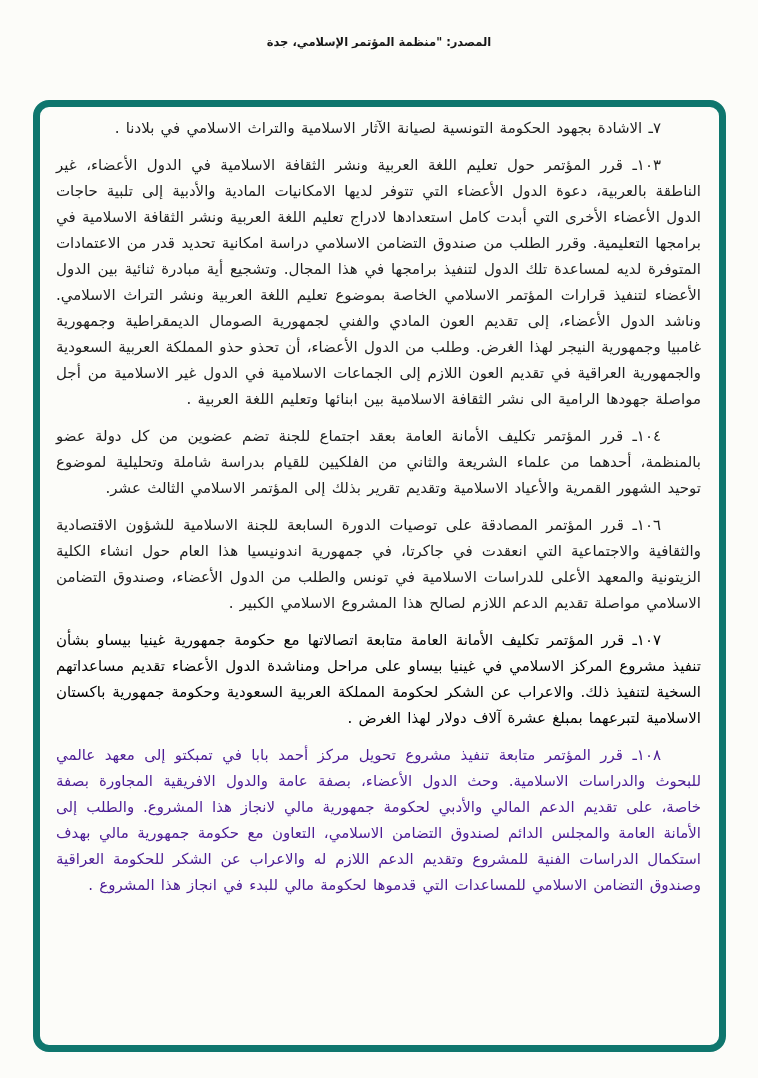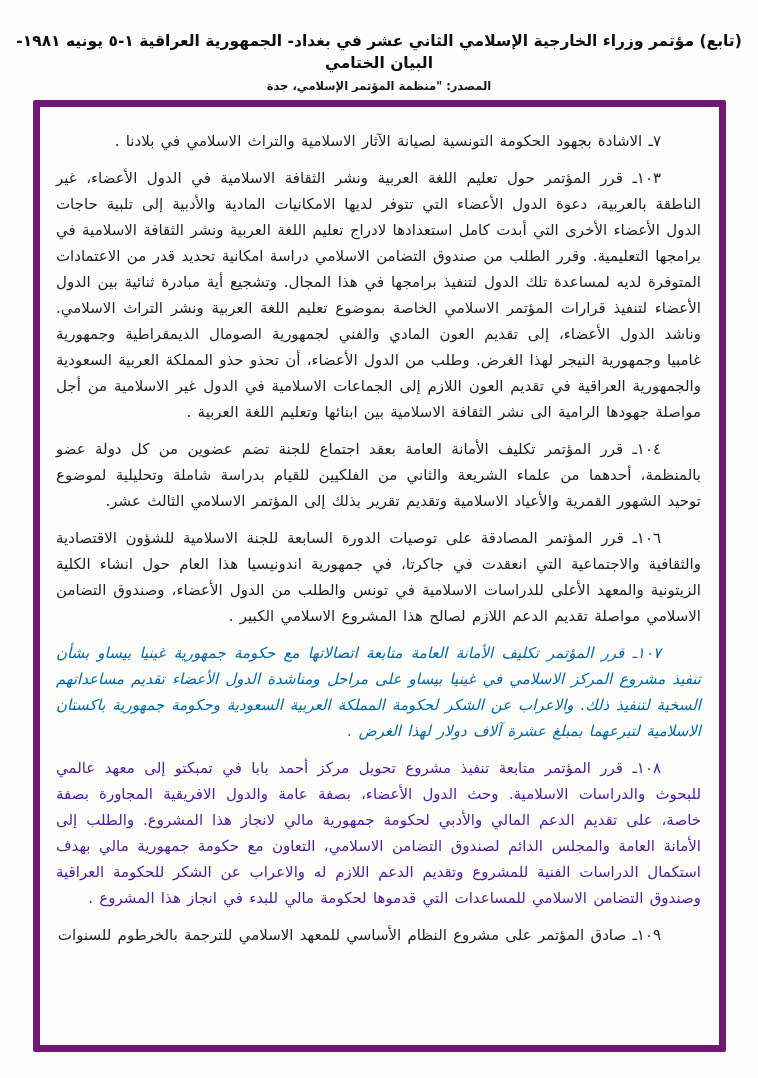--- a/index.html
+++ b/index.html
@@ -57,7 +57,6 @@
 <div class="page">
 
   <div class="header">
-    <div class="header-line1">(تابع) مؤتمر وزراء الخارجية الإسلامي الثاني عشر في بغداد- الجمهورية العراقية ١-٥ يونيه ١٩٨١- البيان الختامي</div>
     <div class="header-line2">المصدر: "منظمة المؤتمر الإسلامي، جدة</div>
   </div>
 

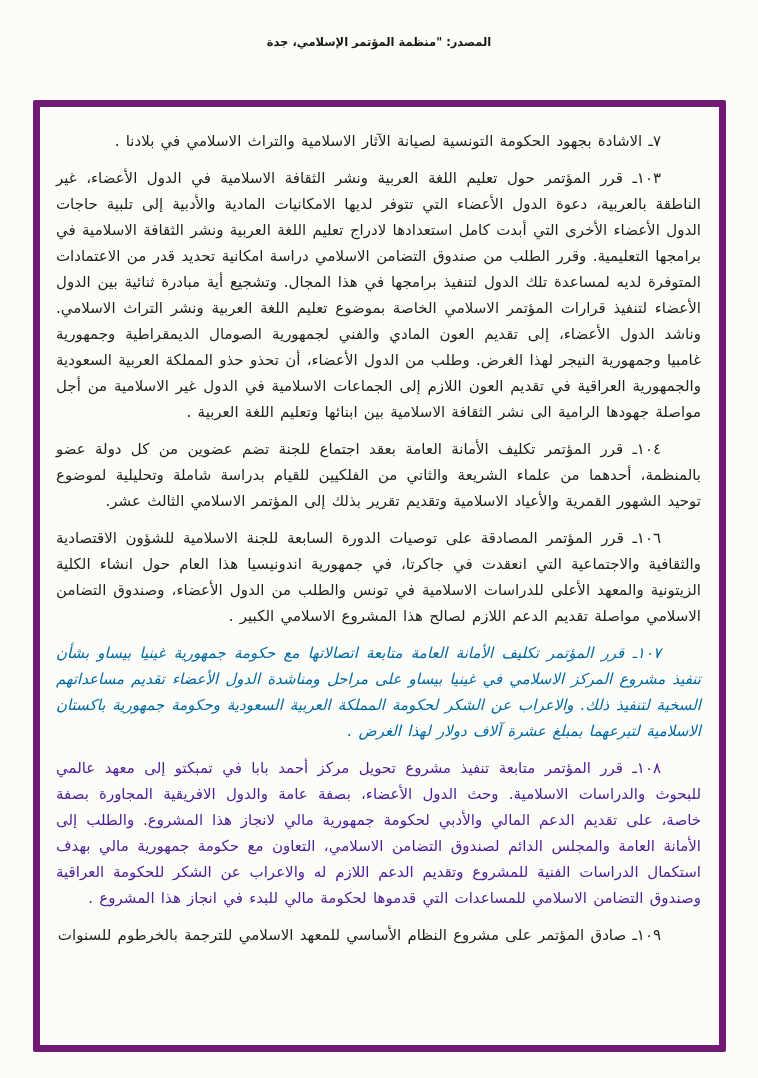--- a/index.html
+++ b/index.html
@@ -26,9 +26,9 @@
     position:absolute; left:33px; top:100px;
     width:693px; height:952px;
     box-sizing:border-box;
-    border:7px solid #701a75;
-    border-radius:2px;
-    padding:21px 18px 0 16px;
+    border:7px solid #0f766e;
+    border-radius:16px;
+    padding:8px 18px 0 16px;
     overflow:hidden;
     direction:rtl;
     background:transparent;

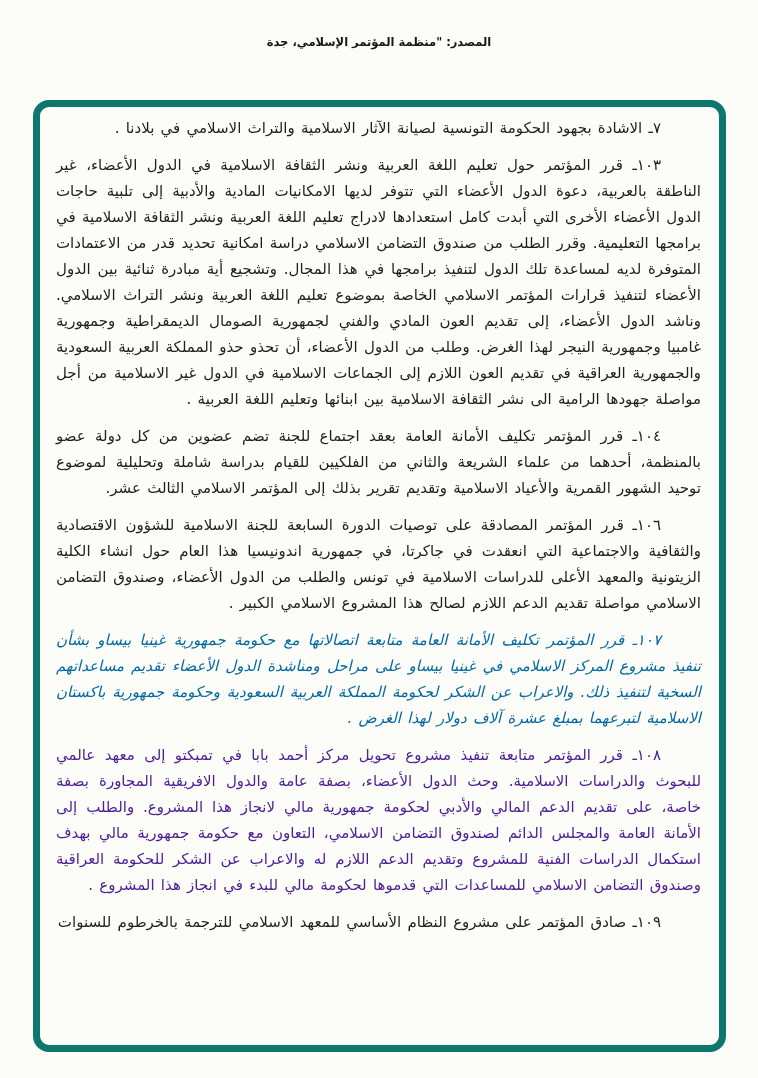--- a/index.html
+++ b/index.html
@@ -42,7 +42,7 @@
     text-indent:40px;
     word-spacing:1.5px;
   }
-  .frame p.faded { color:#0369a1;font-style:italic; }
+  .frame p.faded { color:#000000; }
   .frame p.faded-more { color:#4c1d95; }
   .page-number {
     position:absolute; top:1095px; left:0; width:740px;

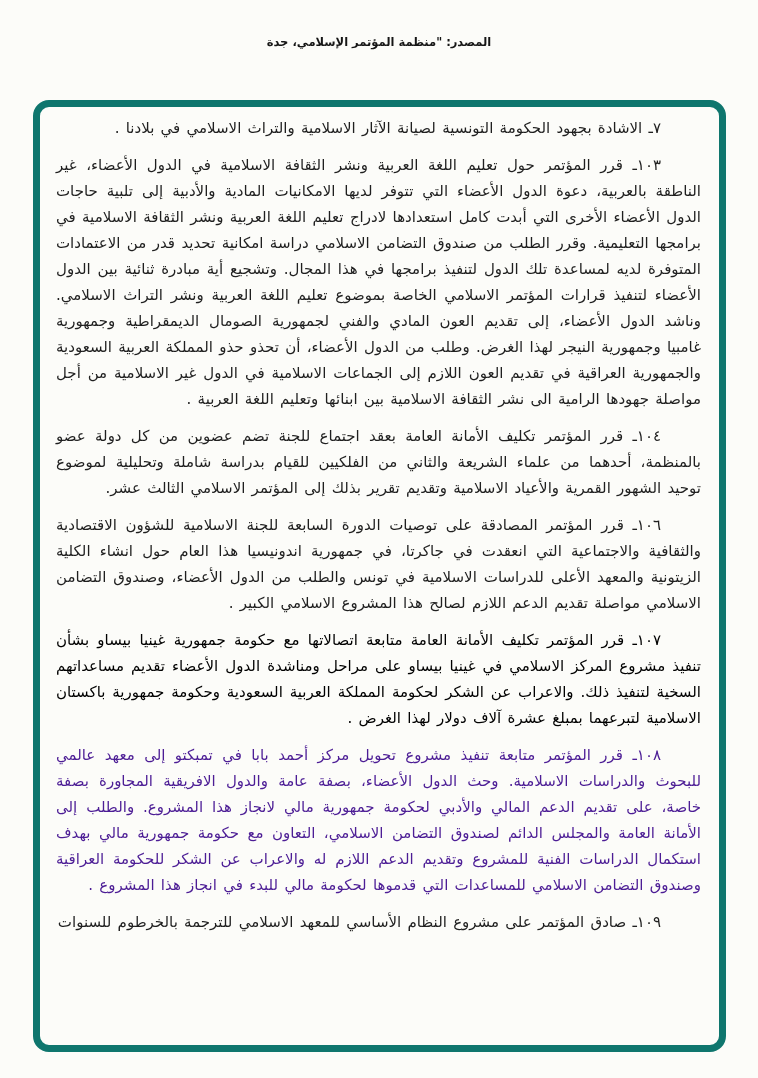--- a/index.html
+++ b/index.html
@@ -67,7 +67,6 @@
     <p>١٠٦ـ قرر المؤتمر المصادقة على توصيات الدورة السابعة للجنة الاسلامية للشؤون الاقتصادية والثقافية والاجتماعية التي انعقدت في جاكرتا، في جمهورية اندونيسيا هذا العام حول انشاء الكلية الزيتونية والمعهد الأعلى للدراسات الاسلامية في تونس والطلب من الدول الأعضاء، وصندوق التضامن الاسلامي مواصلة تقديم الدعم اللازم لصالح هذا المشروع الاسلامي الكبير .</p>
     <p class="faded">١٠٧ـ قرر المؤتمر تكليف الأمانة العامة متابعة اتصالاتها مع حكومة جمهورية غينيا بيساو بشأن تنفيذ مشروع المركز الاسلامي في غينيا بيساو على مراحل ومناشدة الدول الأعضاء تقديم مساعداتهم السخية لتنفيذ ذلك. والاعراب عن الشكر لحكومة المملكة العربية السعودية وحكومة جمهورية باكستان الاسلامية لتبرعهما بمبلغ عشرة آلاف دولار لهذا الغرض .</p>
     <p class="faded-more">١٠٨ـ قرر المؤتمر متابعة تنفيذ مشروع تحويل مركز أحمد بابا في تمبكتو إلى معهد عالمي للبحوث والدراسات الاسلامية. وحث الدول الأعضاء، بصفة عامة والدول الافريقية المجاورة بصفة خاصة، على تقديم الدعم المالي والأدبي لحكومة جمهورية مالي لانجاز هذا المشروع. والطلب إلى الأمانة العامة والمجلس الدائم لصندوق التضامن الاسلامي، التعاون مع حكومة جمهورية مالي بهدف استكمال الدراسات الفنية للمشروع وتقديم الدعم اللازم له والاعراب عن الشكر للحكومة العراقية وصندوق التضامن الاسلامي للمساعدات التي قدموها لحكومة مالي للبدء في انجاز هذا المشروع .</p>
-    <p>١٠٩ـ صادق المؤتمر على مشروع النظام الأساسي للمعهد الاسلامي للترجمة بالخرطوم للسنوات</p>
   </div>
 
   <div class="page-number">٢١</div>

